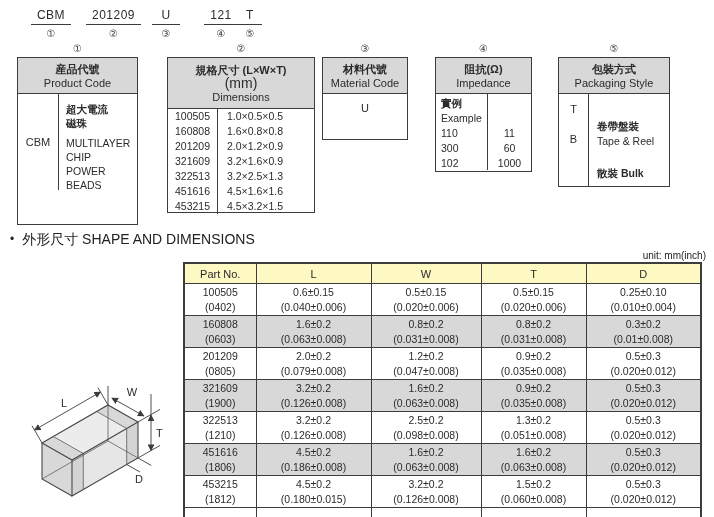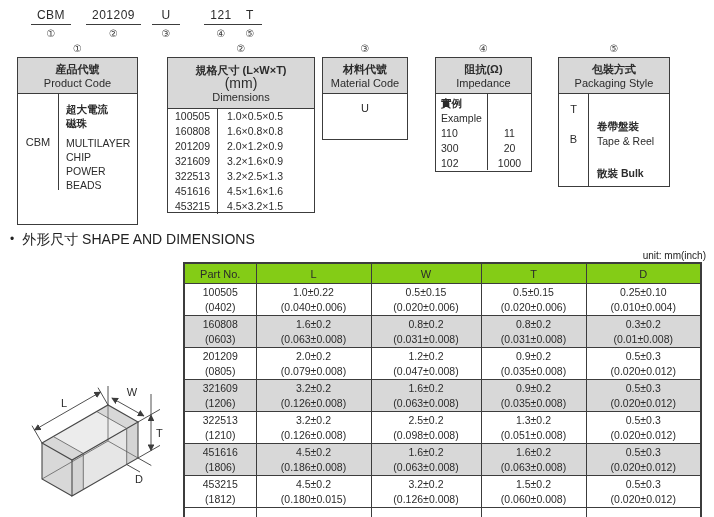--- a/index.html
+++ b/index.html
@@ -206,7 +206,7 @@
       <div class="imp-right">
 
       <div>11</div>
-          <div>20</div>
+          <div>60</div>
           <div>1000</div>
         </div>
     </div>

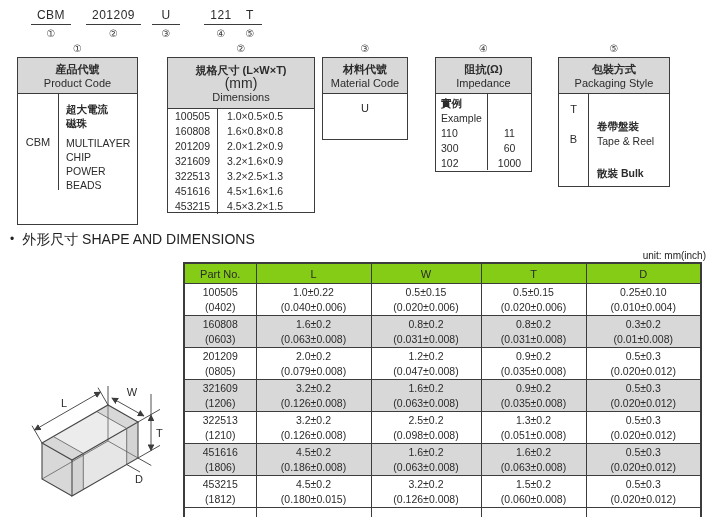--- a/index.html
+++ b/index.html
@@ -66,7 +66,7 @@
   .dimtbl{position:absolute;left:183px;top:262px;width:517px;border-collapse:collapse;table-layout:fixed;
           border:2px solid #3c3c3c;font-size:10.5px;}
   .dimtbl th,.dimtbl td{border:1px solid #3c3c3c;padding:0;text-align:center;vertical-align:middle;}
-  .dimtbl thead th{height:19px;background:#84cc16;font-weight:400;font-size:11px;}
+  .dimtbl thead th{height:19px;background:#fef9c3;font-weight:400;font-size:11px;}
   .dimtbl tbody.rows td{height:31px;}
   .dimtbl td div{line-height:15px;}
   .dimtbl tr.alt{background:#d8d8d8;}

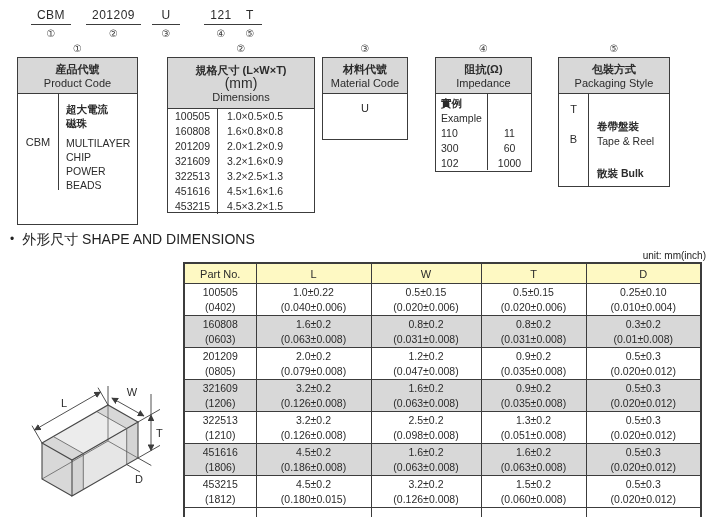--- a/index.html
+++ b/index.html
@@ -261,7 +261,7 @@
             <div>(0402)</div>
           </td>
           <td>
-            <div>1.0±0.22</div>
+            <div>0.6±0.15</div>
             <div>(0.040±0.006)</div>
           </td>
           <td>

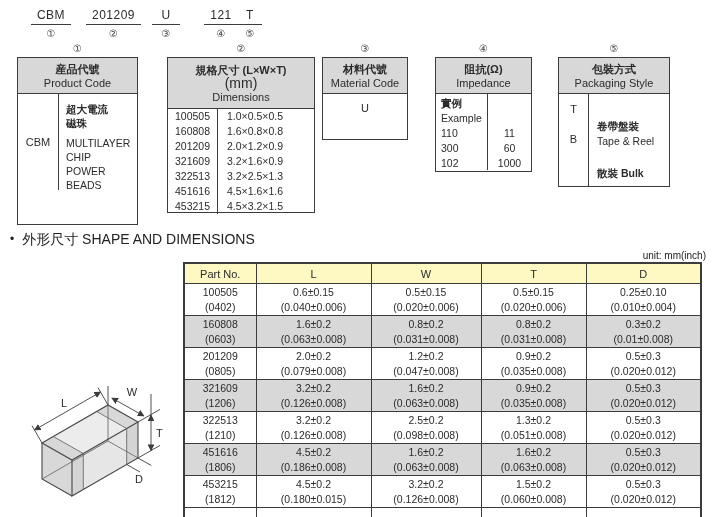--- a/index.html
+++ b/index.html
@@ -327,7 +327,7 @@
         <tr class="part alt">
           <td>
             <div>321609</div>
-            <div>(1206)</div>
+            <div>(1900)</div>
           </td>
           <td>
             <div>3.2±0.2</div>

